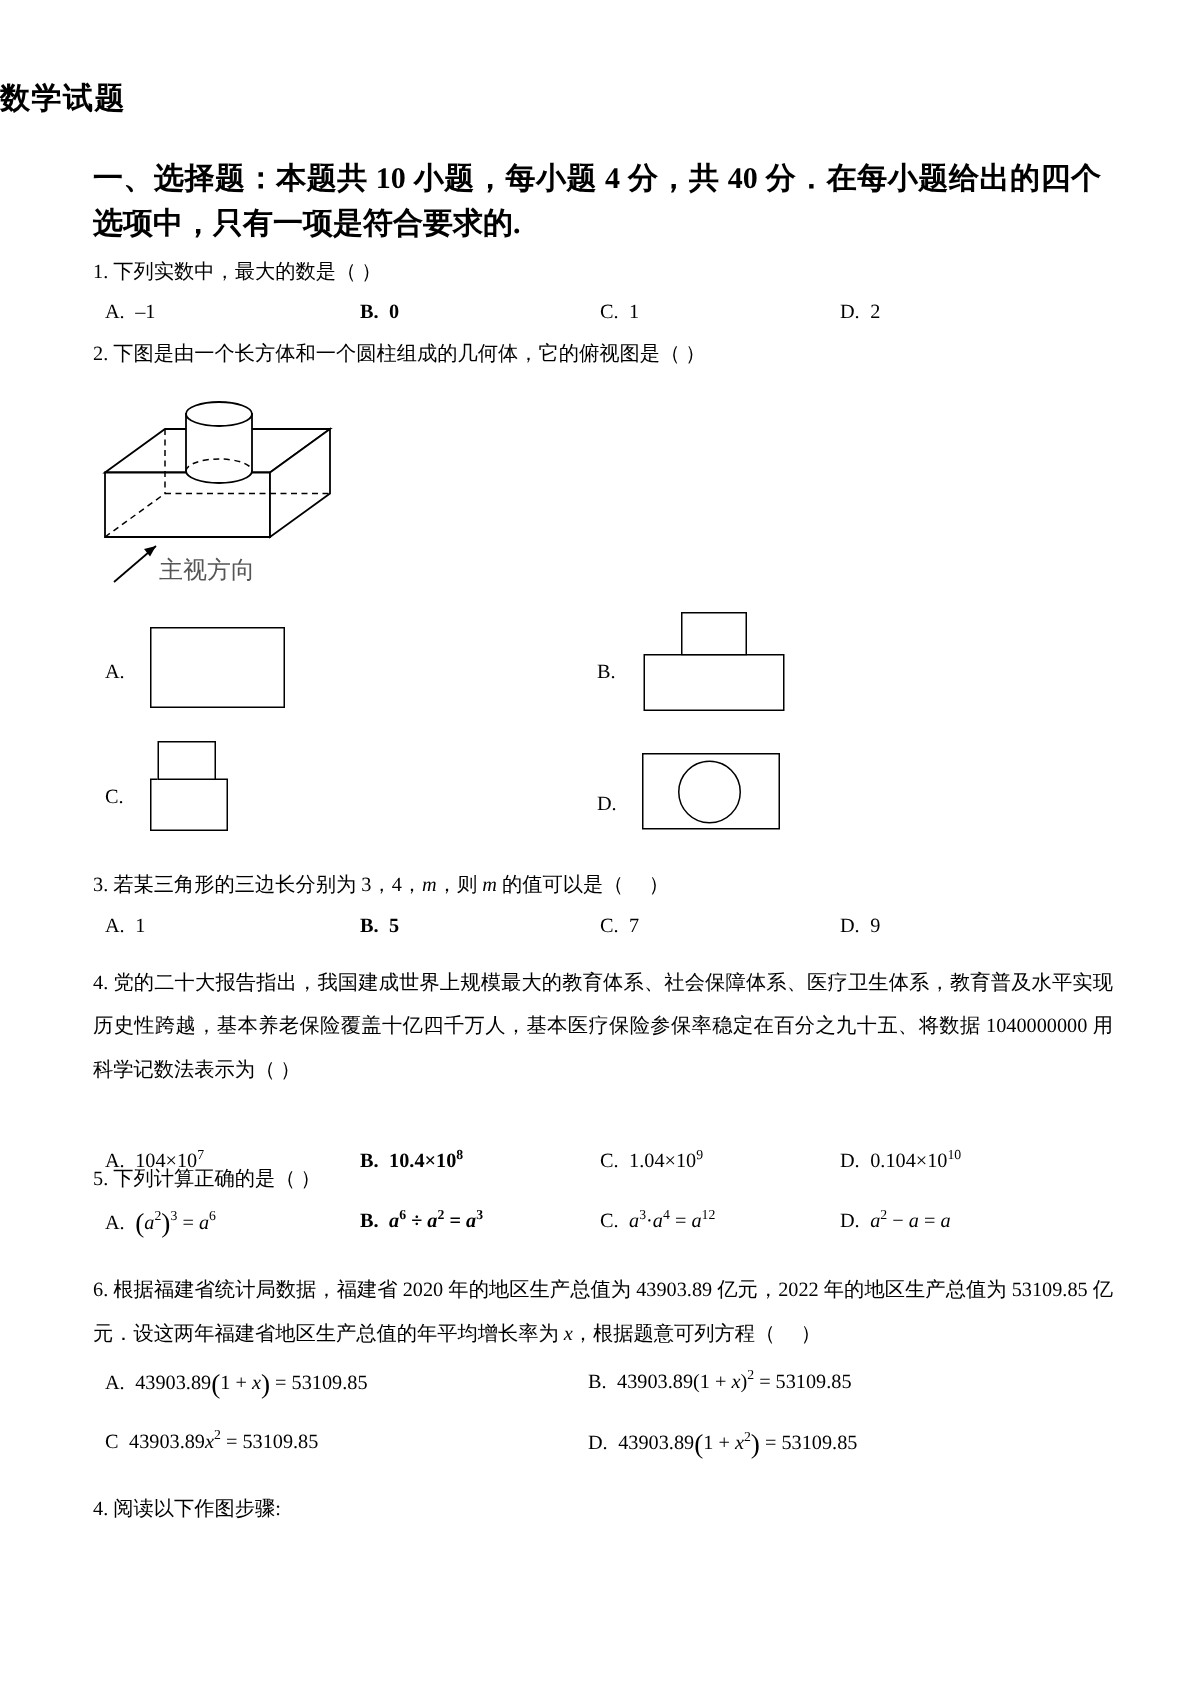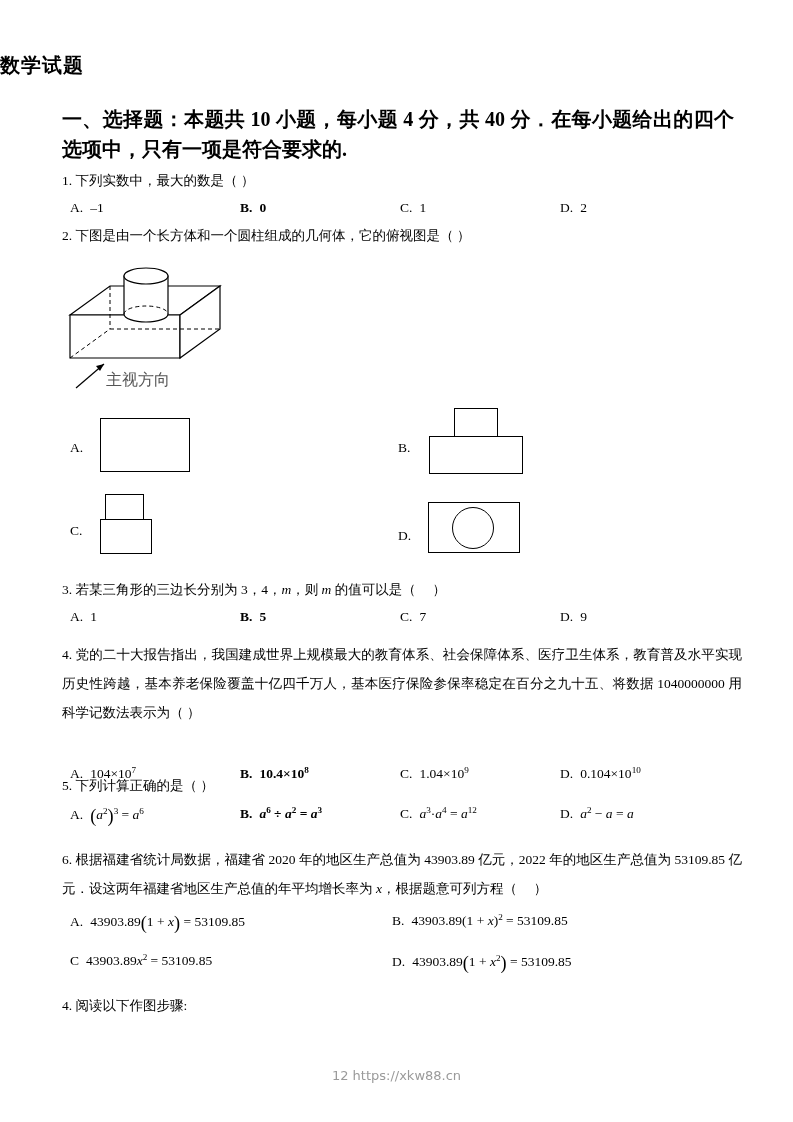--- a/index.html
+++ b/index.html
@@ -206,7 +206,6 @@
 
   <div class="q" style="top:991px;">4. 阅读以下作图步骤:</div>
 
-  <div class="footer">12 https://xkw88.cn</div>
 
 </div>
 

